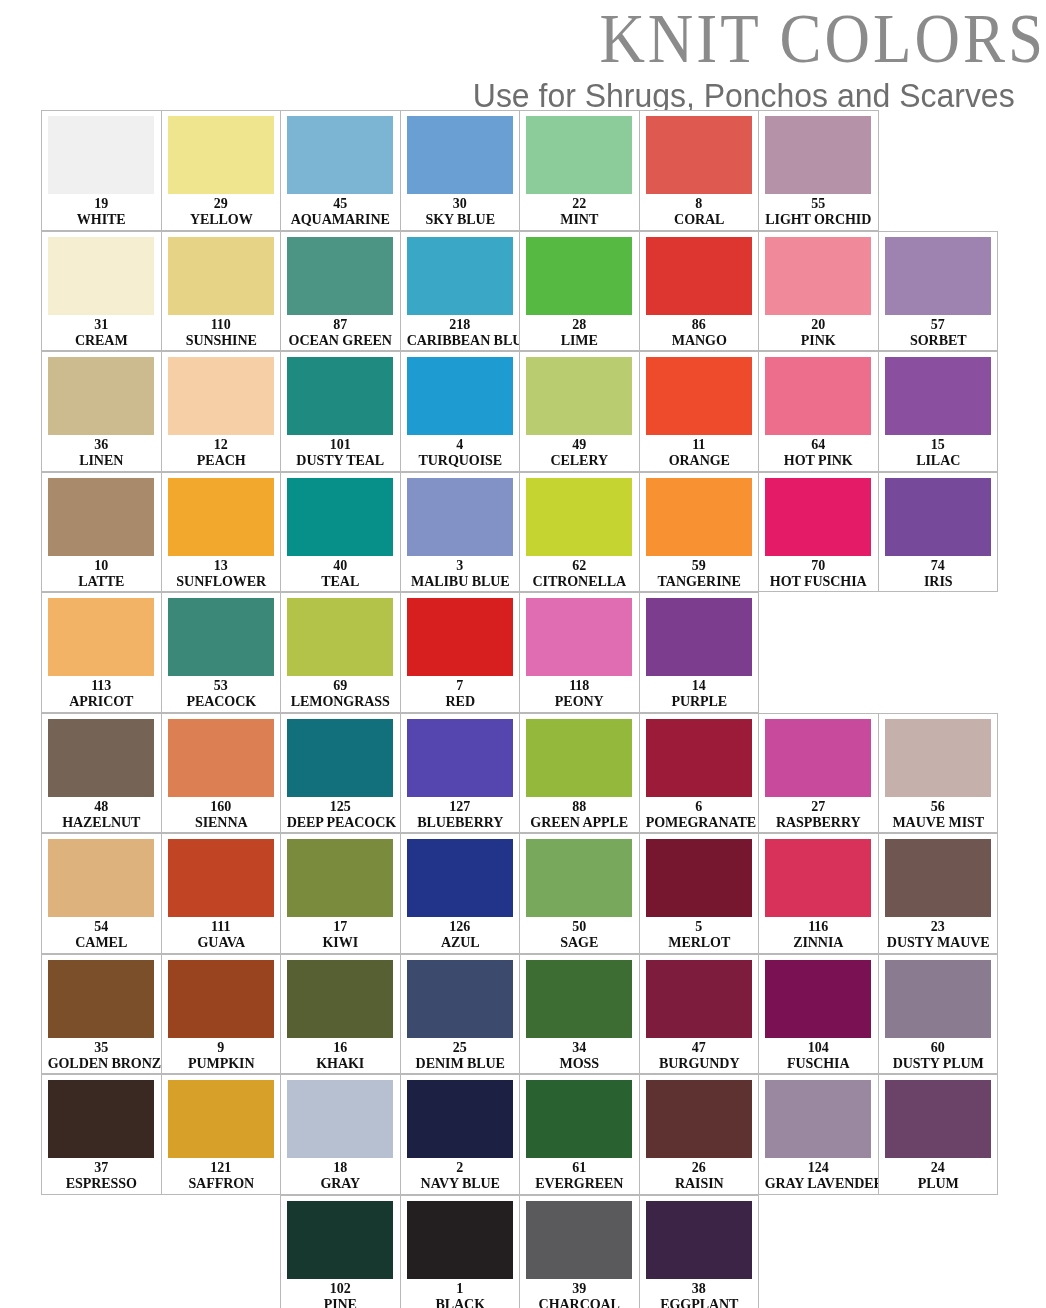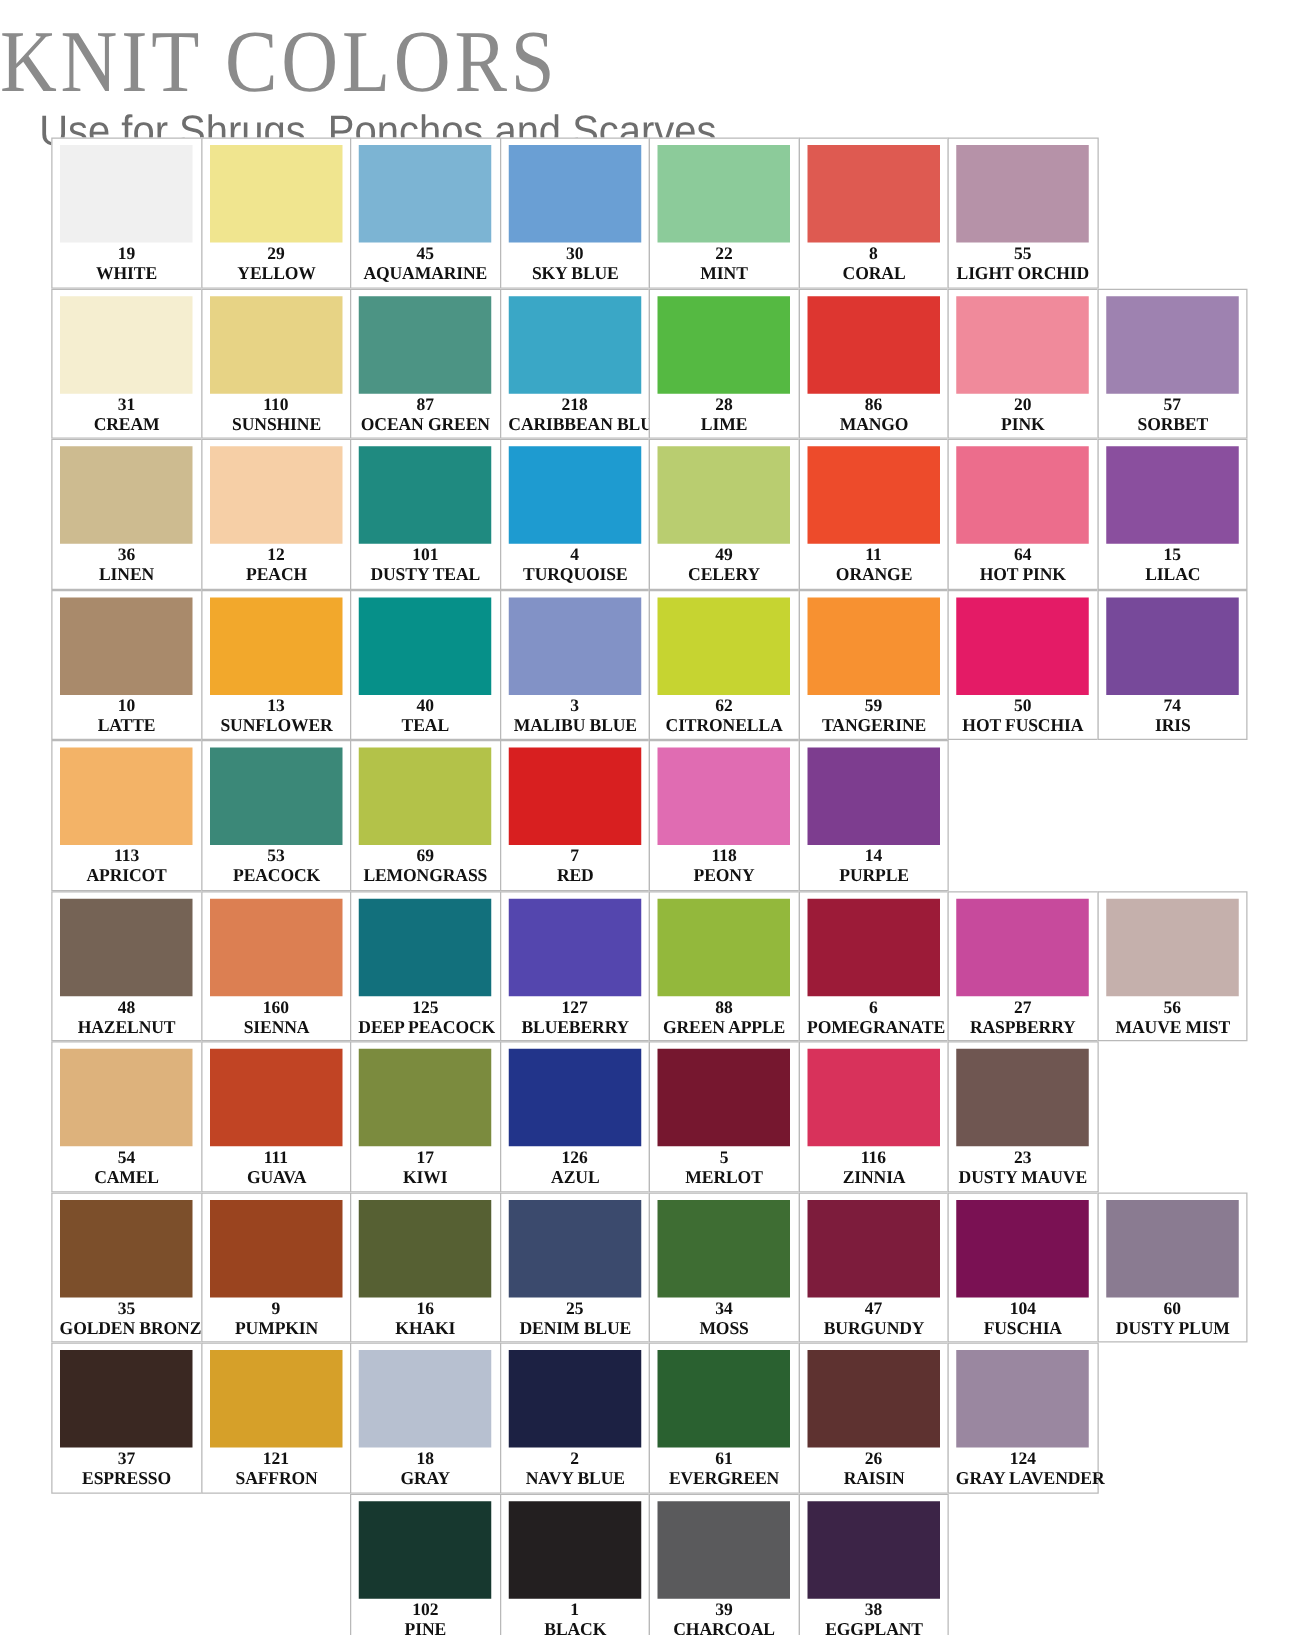--- a/index.html
+++ b/index.html
@@ -19,8 +19,8 @@
 
   
   .header {
-    text-align: left;
-    padding-top: 12px;
+    text-align: right;
+    padding-top: 2px;
   }
   .title {
     font-family: "Liberation Serif", "DejaVu Serif", serif;

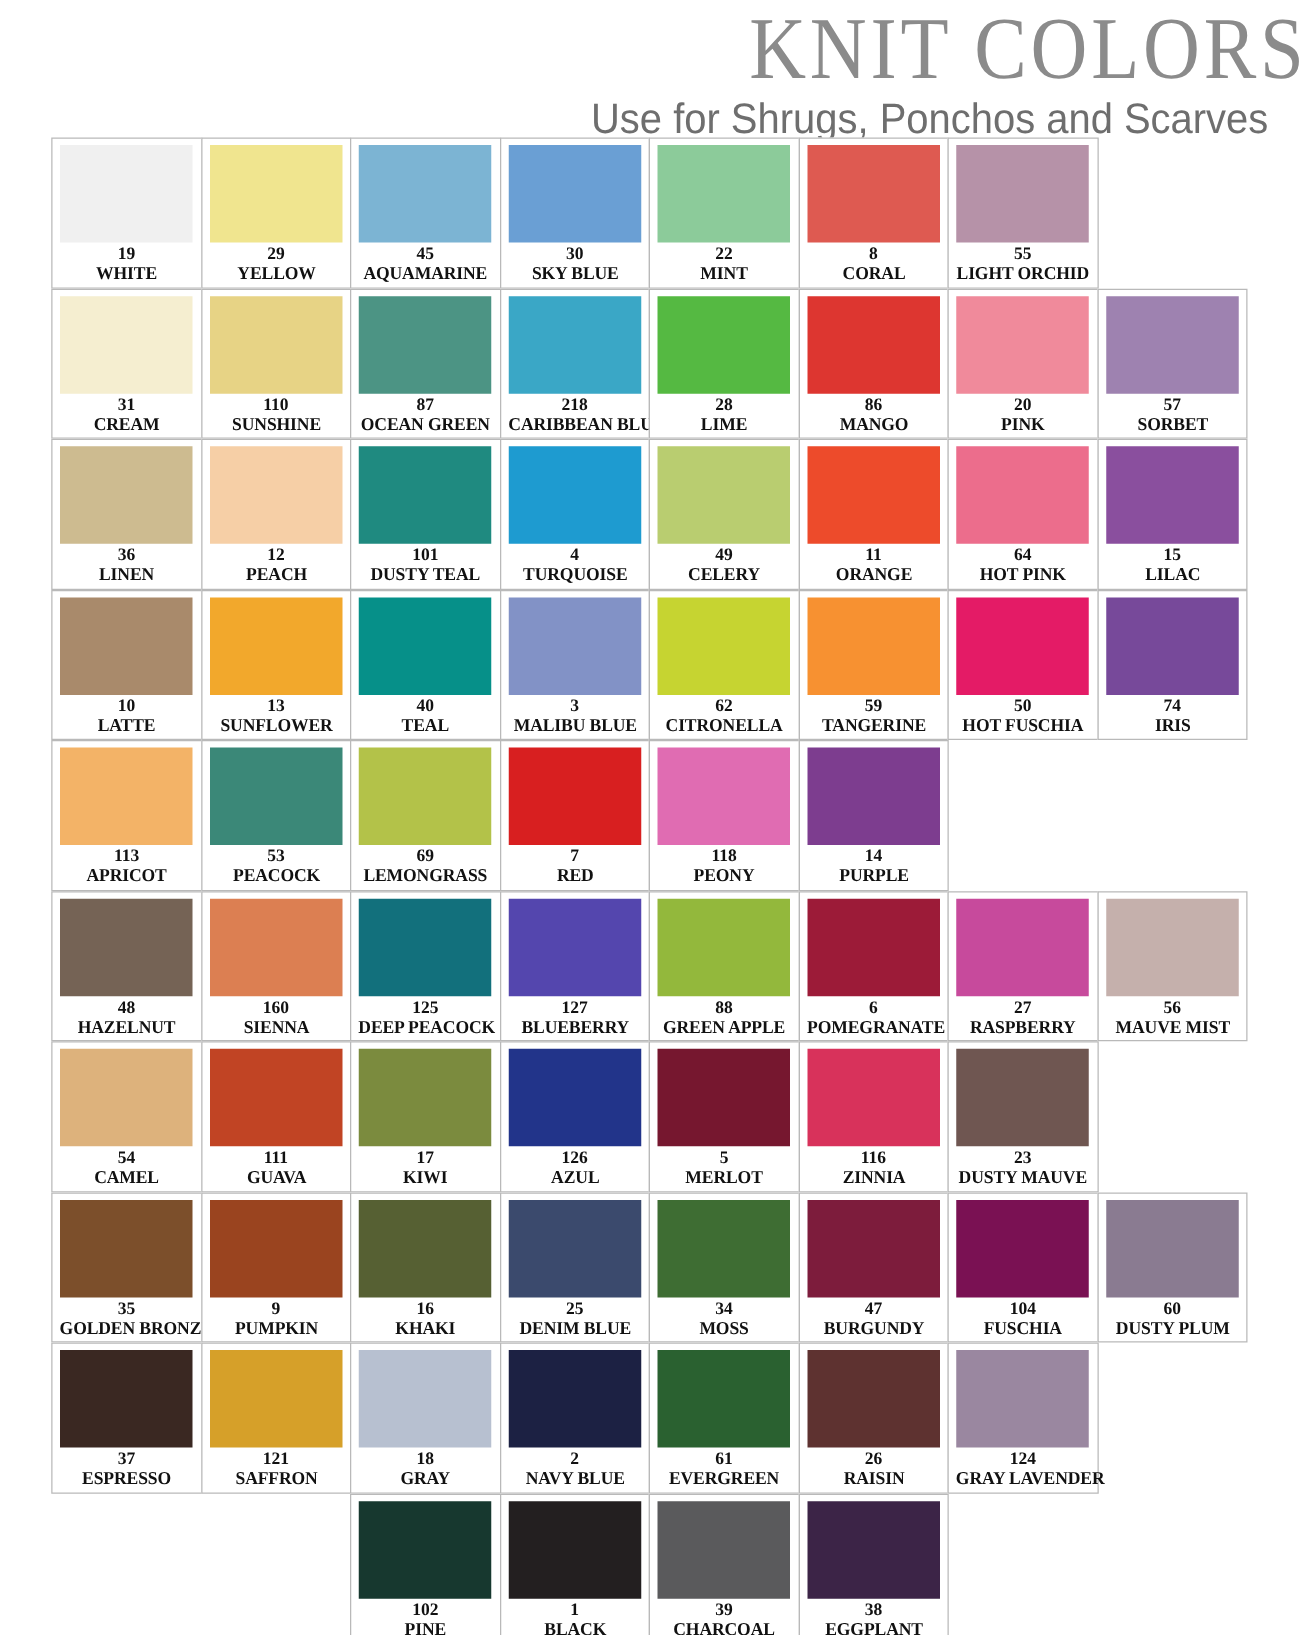--- a/index.html
+++ b/index.html
@@ -327,7 +327,7 @@
         <div class="cell">
           <div class="swatch" style="background: rgb(228, 27, 102);"></div>
           <div class="labels">
-            <div class="code">50</div>
+            <div class="code">70</div>
             <div class="cname">Hot Fuschia</div>
           </div>
         </div>

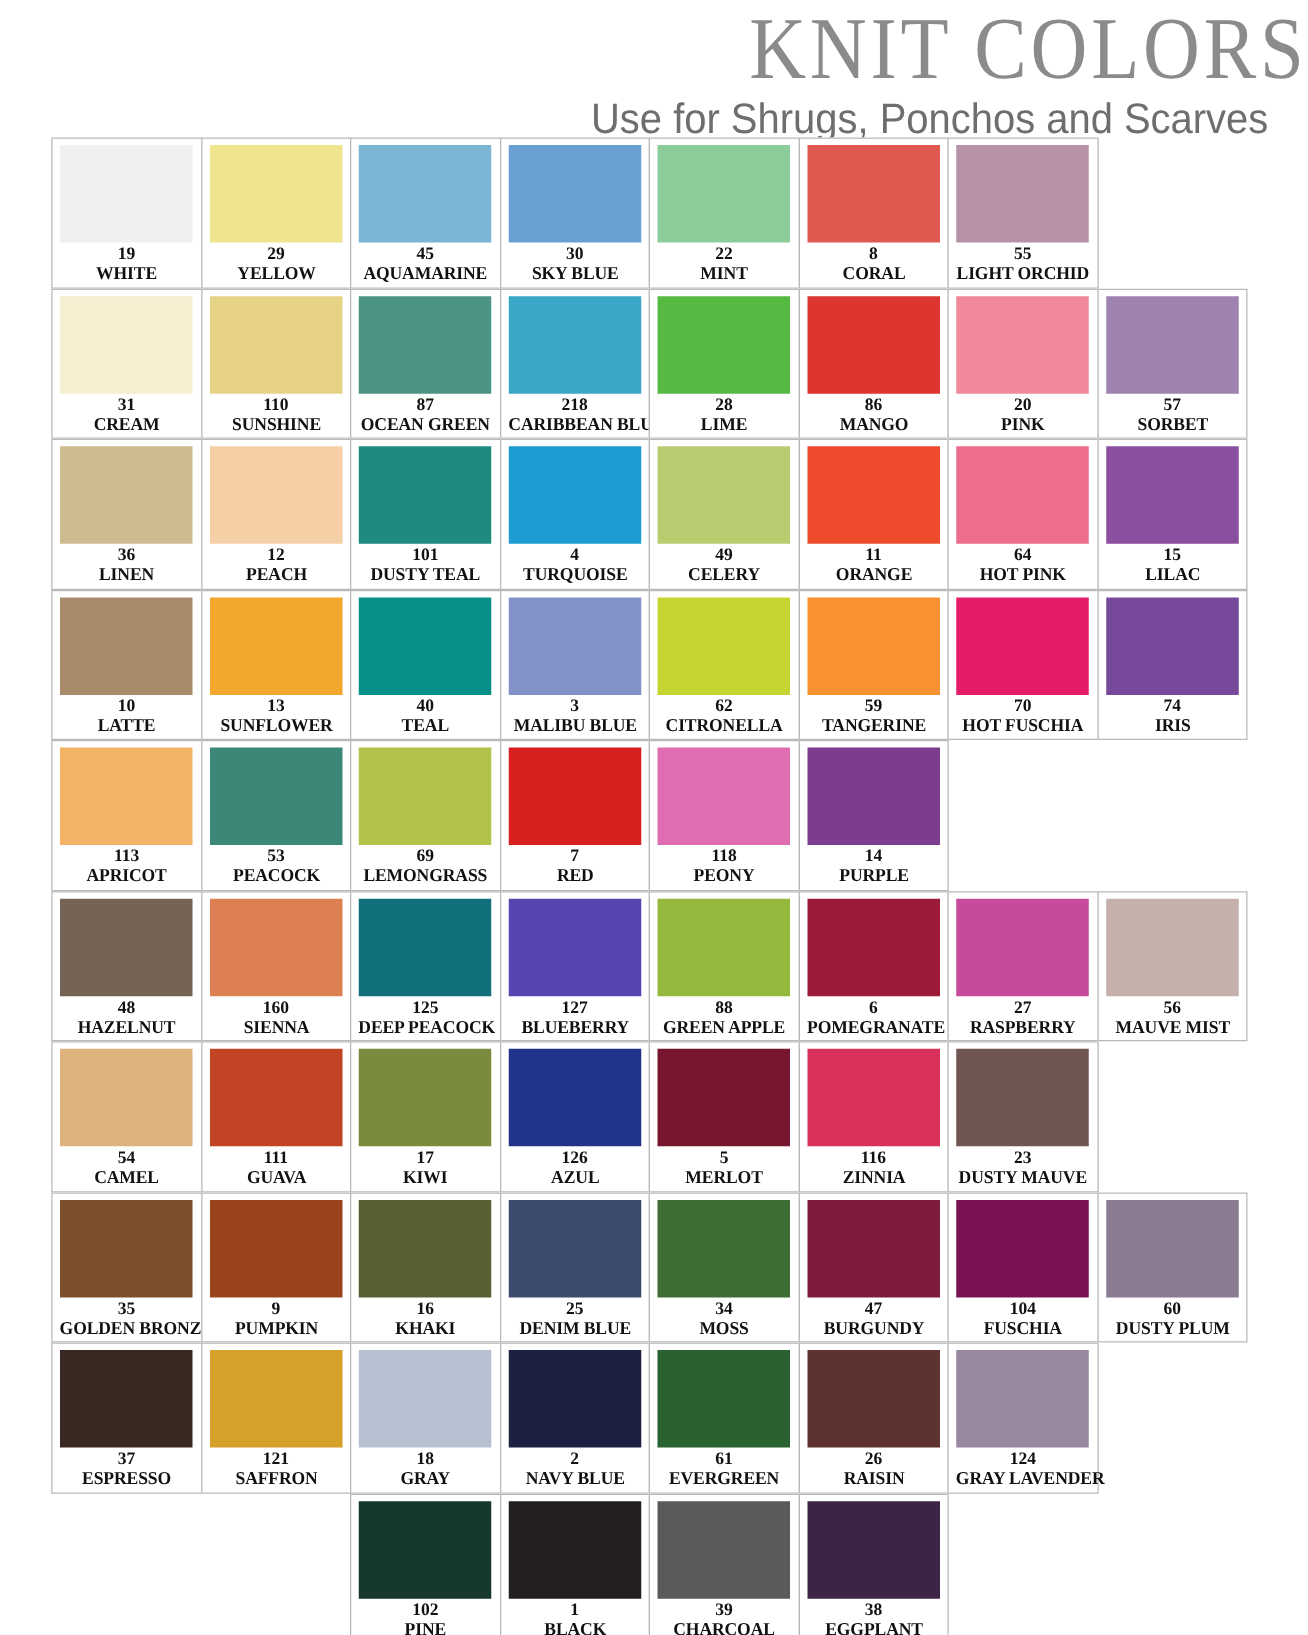--- a/index.html
+++ b/index.html
@@ -471,6 +471,13 @@
           </div>
         </div>
         <div class="cell">
+          <div class="swatch" style="background: rgb(119, 168, 92);"></div>
+          <div class="labels">
+            <div class="code">50</div>
+            <div class="cname">Sage</div>
+          </div>
+        </div>
+        <div class="cell">
           <div class="swatch" style="background: rgb(118, 23, 47);"></div>
           <div class="labels">
             <div class="code">5</div>

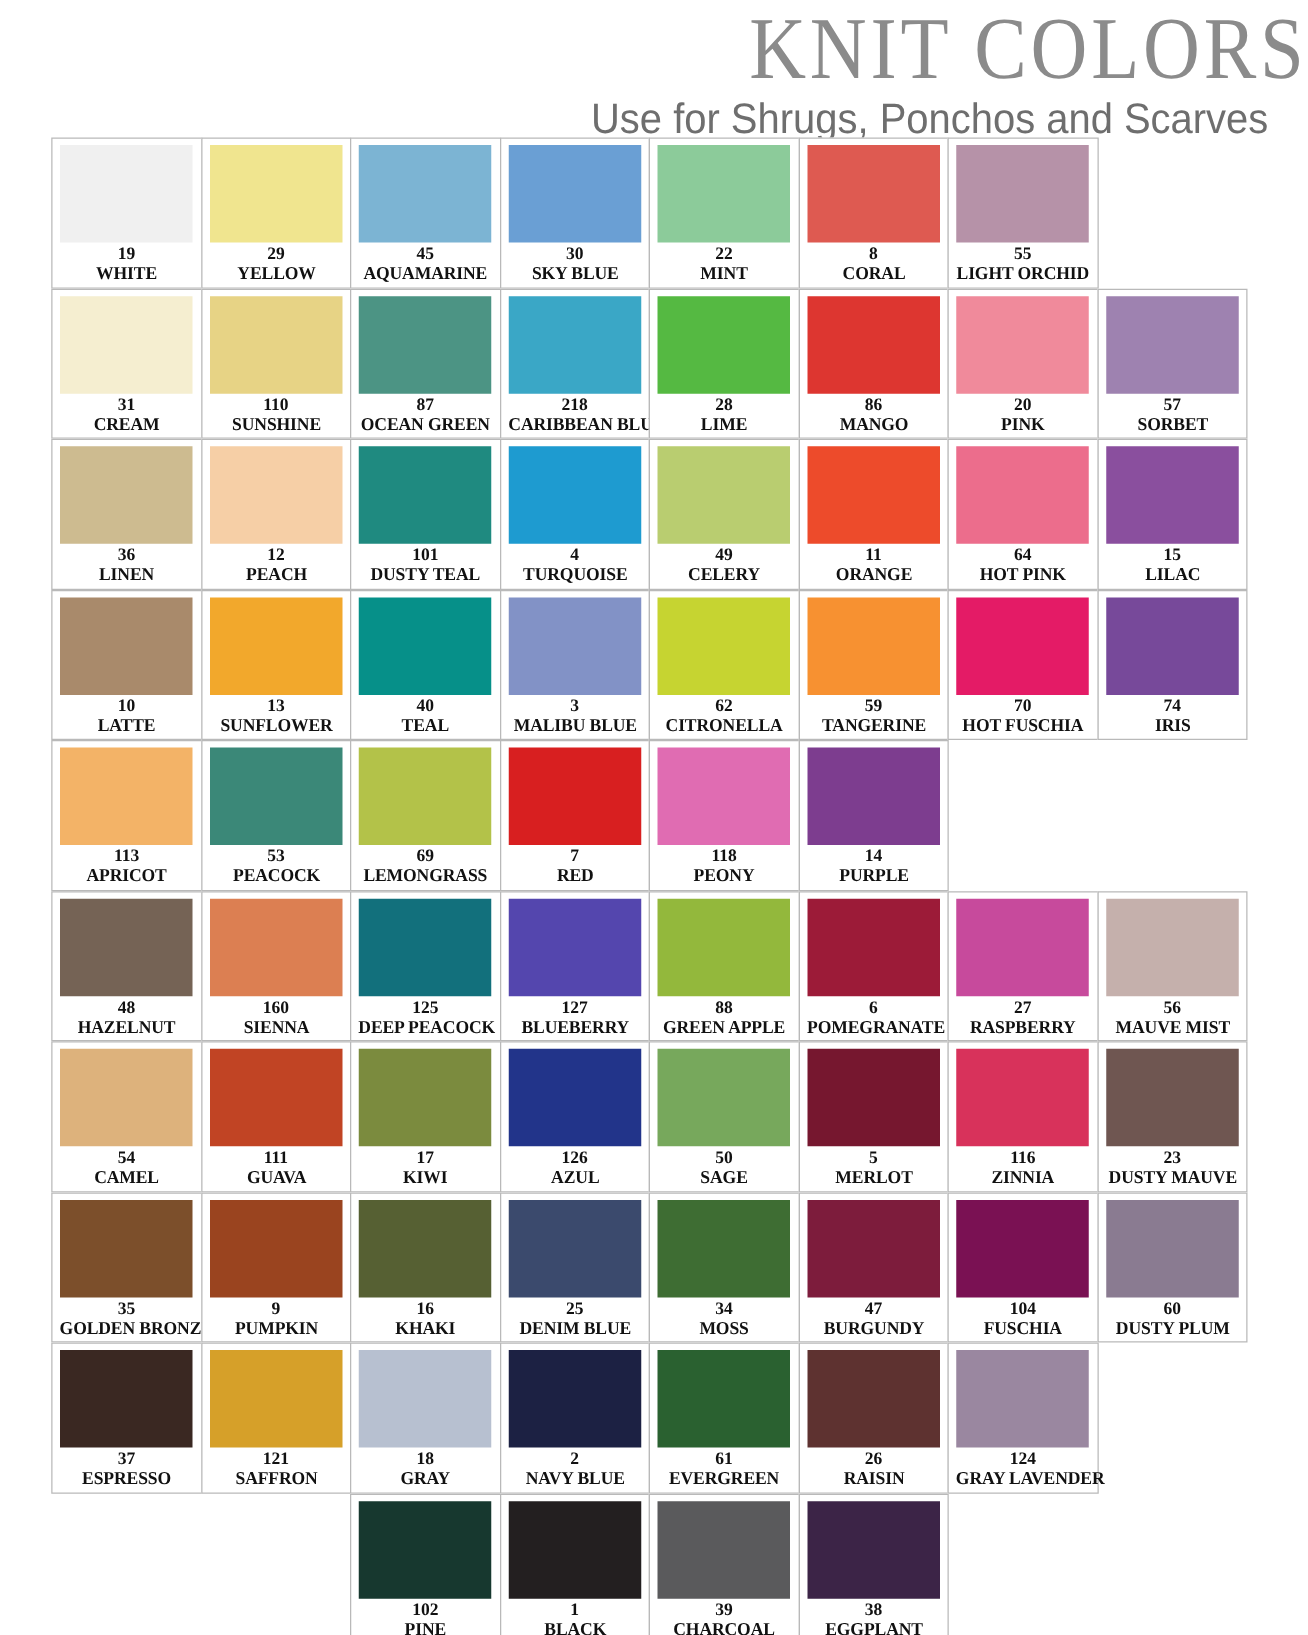--- a/index.html
+++ b/index.html
@@ -607,6 +607,13 @@
             <div class="cname">Gray Lavender</div>
           </div>
         </div>
+        <div class="cell">
+          <div class="swatch" style="background: rgb(107, 66, 104);"></div>
+          <div class="labels">
+            <div class="code">24</div>
+            <div class="cname">Plum</div>
+          </div>
+        </div>
       </div>
       <div class="row">
         <div class="cell empty"></div>

